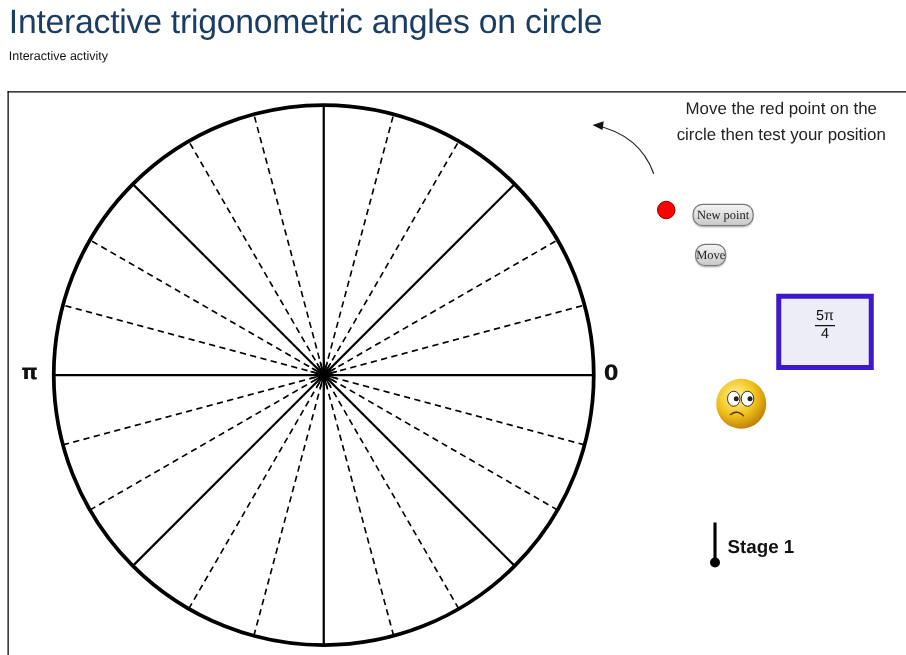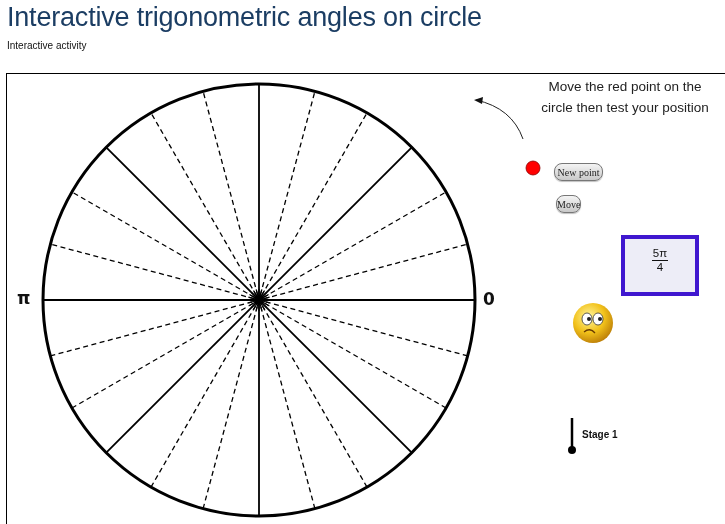--- a/index.html
+++ b/index.html
@@ -16,7 +16,7 @@
   .frac { position:absolute; left:0; right:0; top:8px; text-align:center; font-family:"Liberation Sans", sans-serif; font-size:11.5px; color:#111; }
   .frac .num { display:inline-block; border-bottom:1px solid #111; padding:0 1px; line-height:13px; }
   .frac .den { display:block; line-height:13px; }
-  .stage-label { position:absolute; left:582px; top:429px; font-family:"Liberation Sans", sans-serif; font-weight:bold; font-size:10px; color:#111; }
+  .stage-label { position:absolute; left:582px; top:429px; font-family:"Liberation Sans", sans-serif; font-weight:bold; font-size:15px; color:#111; }
   .axis-label { position:absolute; font-family:"DejaVu Sans", sans-serif; font-weight:bold; font-size:17px; color:#111; }
 </style>
 </head>

